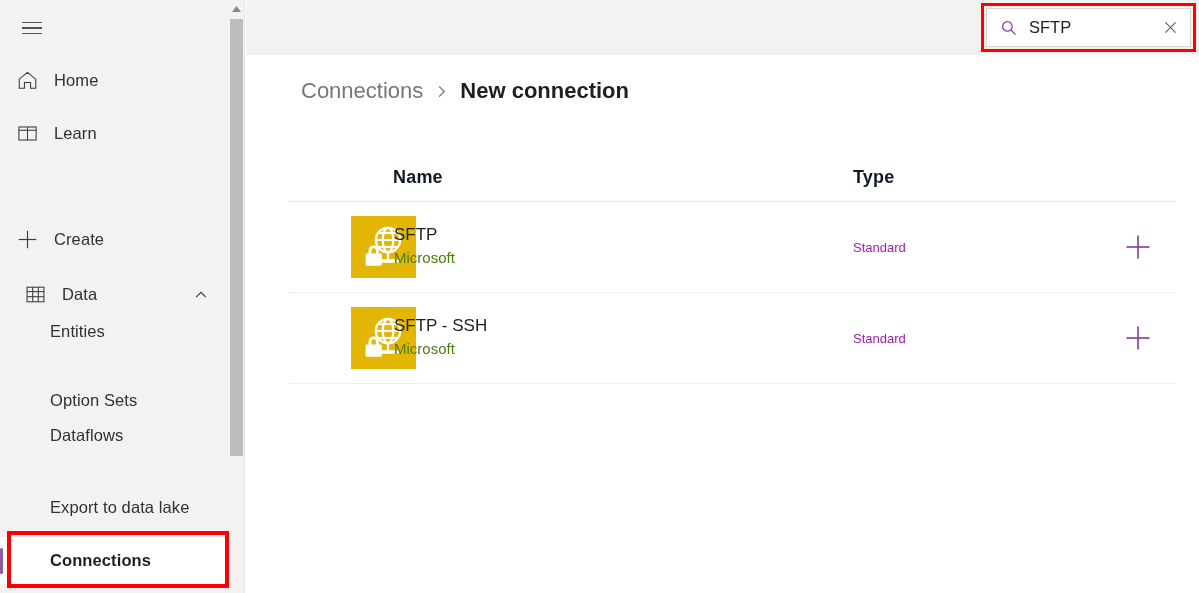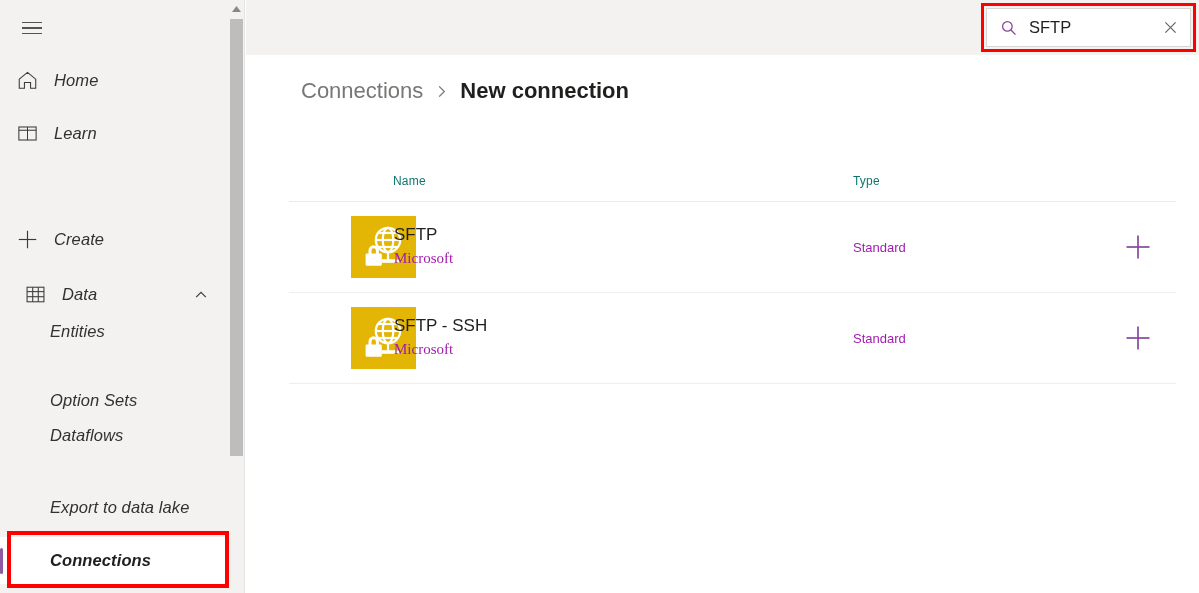--- a/index.html
+++ b/index.html
@@ -36,7 +36,7 @@
     flex: 0 0 26px; display: flex; align-items: center; justify-content: center;
   }
   .nav-item .nav-label {
-    font-size: 16.5px; color: #323130; letter-spacing: .1px; white-space: nowrap; font-style: italic;
+    font-size: 16.5px; color: #323130; letter-spacing: .1px; white-space: nowrap;
   }
   .nav-item.sub .nav-label { margin-left: 50px; font-size: 16.5px; }
   .nav-item.selected { background: #ffffff; }

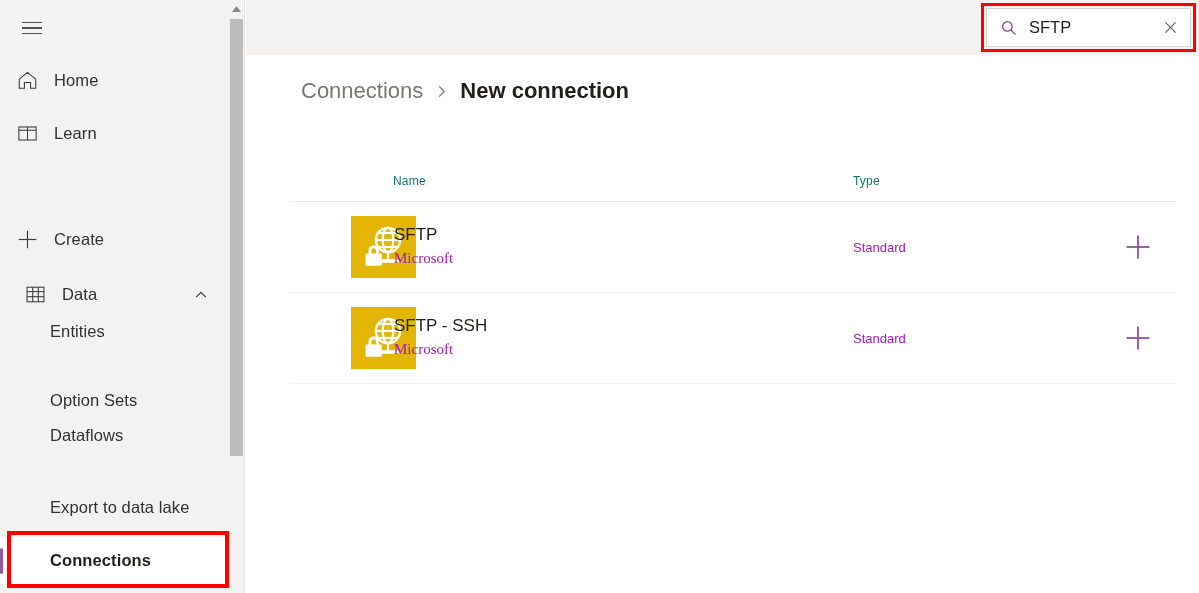--- a/index.html
+++ b/index.html
@@ -110,8 +110,8 @@
     height: 62px; position: relative; border-bottom: 1px solid #edebe9;
   }
   .th {
-    position: absolute; bottom: 13px; font-size: 12px; color: #0f766e;
-    font-weight: normal; letter-spacing: .2px;
+    position: absolute; bottom: 13px; font-size: 18px; color: #0f172a;
+    font-weight: bold; letter-spacing: .2px;
   }
   .th.name { left: 104px; }
   .th.type { left: 564px; }

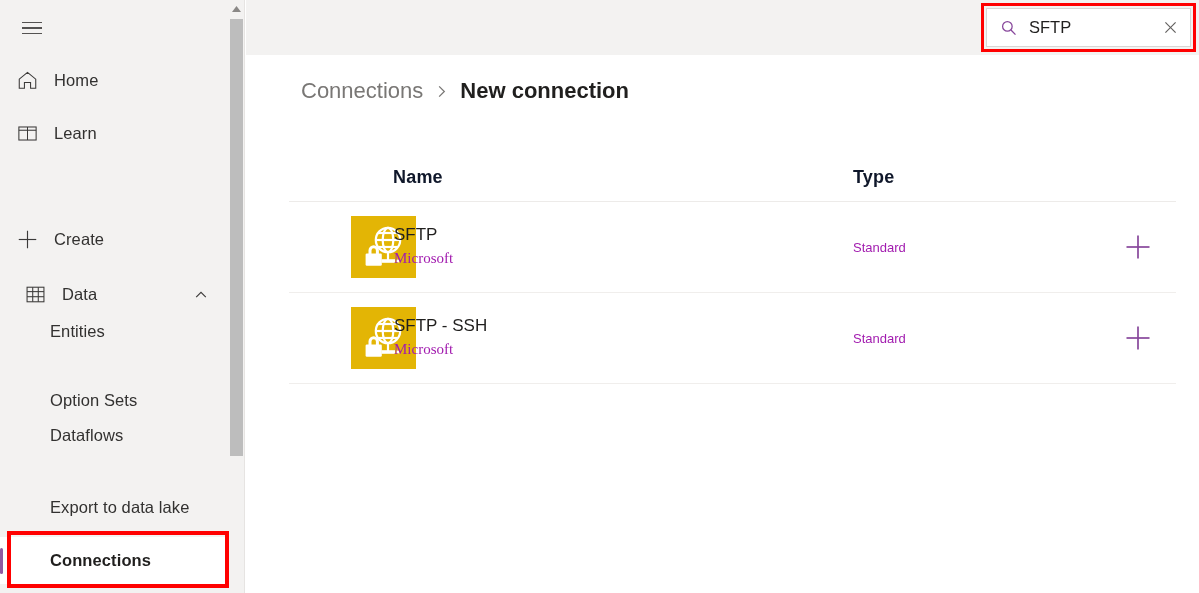--- a/index.html
+++ b/index.html
@@ -128,7 +128,7 @@
     position: absolute; left: 105px; top: 50%; transform: translateY(-50%);
   }
   .row-name { font-size: 17px; color: #201f1e; line-height: 1.35; white-space: nowrap; }
-  .row-pub  { font-size: 15px; color: #a21caf; line-height: 1.5; white-space: nowrap; font-family: Liberation Serif, serif; }
+  .row-pub  { font-size: 15px; color: #4d7c0f; line-height: 1.5; white-space: nowrap; }
   .row-type {
     position: absolute; left: 564px; top: 50%; transform: translateY(-50%);
     font-size: 13px; color: #a21caf;

